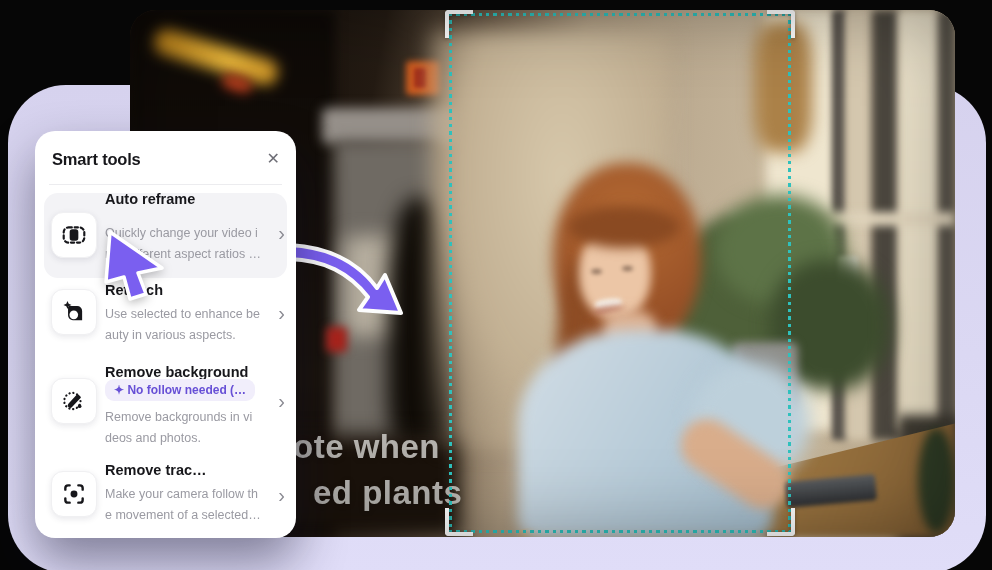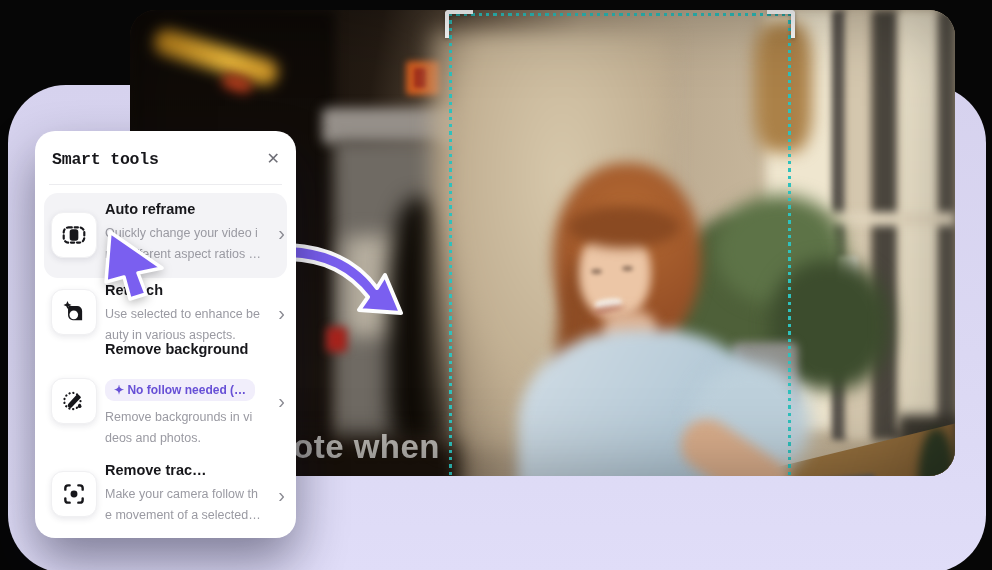--- a/index.html
+++ b/index.html
@@ -98,7 +98,7 @@
          border-radius:20px;z-index:5;box-shadow:0 24px 50px rgba(10,10,35,.45);}
   .panel-header{position:absolute;left:17px;right:14px;top:13px;height:30px;display:flex;
                 align-items:center;justify-content:space-between;}
-  .panel-title{font-size:16.5px;font-weight:700;color:#17171b;letter-spacing:-.2px;font-family:Liberation Mono, monospace;}
+  .panel-title{font-size:16.5px;font-weight:700;color:#17171b;letter-spacing:-.2px;}
   .close-btn{font-size:16px;color:#6e6e76;cursor:pointer;line-height:1;padding:2px;}
   .divider{position:absolute;left:14px;right:14px;top:53px;height:1px;background:#ececef;}
   .row-highlight{position:absolute;left:9px;top:62px;width:243px;height:85px;background:#f3f3f6;border-radius:14px;}

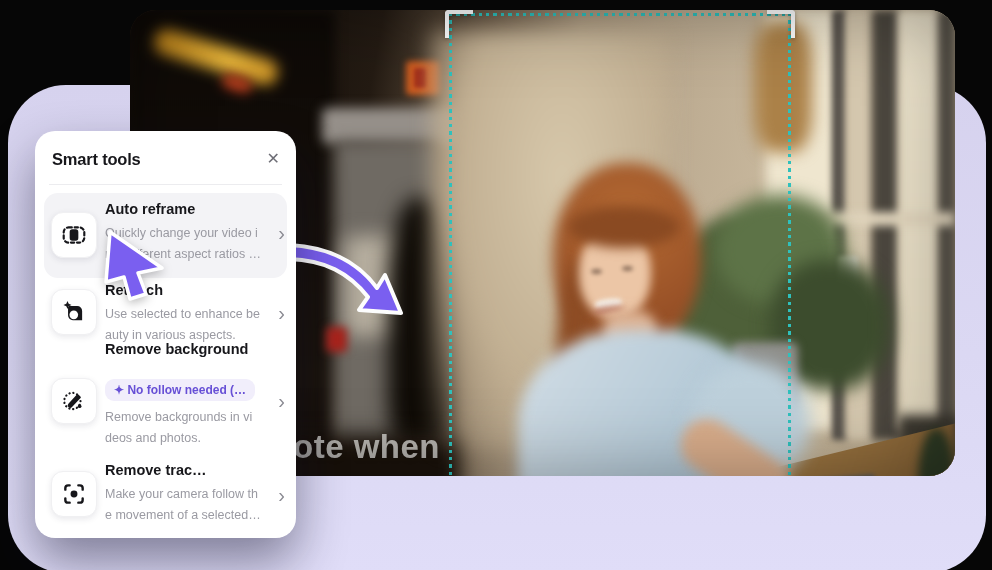--- a/index.html
+++ b/index.html
@@ -113,7 +113,7 @@
   .chevron{position:absolute;right:11px;font-size:20px;color:#8b8b93;line-height:1;}
 
   
-  .t1-tile{left:16px;top:81px;}  .t1-title{top:70px;}  .t1-desc{top:92px;}  .t1-ch{top:92px;}
+  .t1-tile{left:16px;top:81px;}  .t1-title{top:60px;}  .t1-desc{top:92px;}  .t1-ch{top:92px;}
   .t2-tile{left:16px;top:158px;} .t2-title{top:151px;} .t2-desc{top:173px;} .t2-ch{top:172px;}
   .t3-tile{left:16px;top:247px;} .t3-title{top:210px;} .t3-badge{top:248px;} .t3-desc{top:276px;} .t3-ch{top:260px;}
   .t4-tile{left:16px;top:340px;} .t4-title{top:331px;} .t4-desc{top:353px;} .t4-ch{top:354px;}

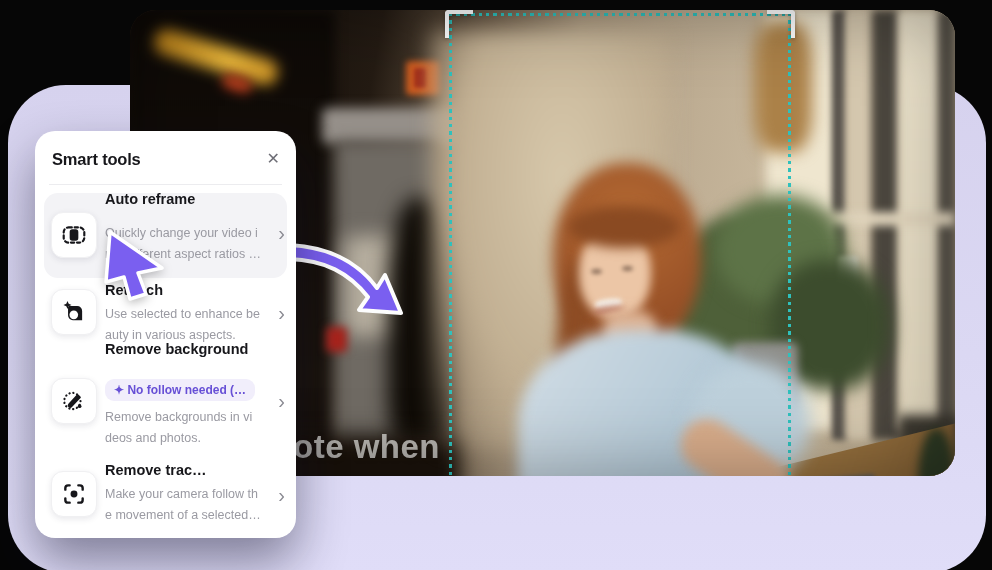--- a/index.html
+++ b/index.html
@@ -115,7 +115,7 @@
   
   .t1-tile{left:16px;top:81px;}  .t1-title{top:60px;}  .t1-desc{top:92px;}  .t1-ch{top:92px;}
   .t2-tile{left:16px;top:158px;} .t2-title{top:151px;} .t2-desc{top:173px;} .t2-ch{top:172px;}
-  .t3-tile{left:16px;top:247px;} .t3-title{top:210px;} .t3-badge{top:248px;} .t3-desc{top:276px;} .t3-ch{top:260px;}
+  .t3-tile{left:16px;top:247px;} .t3-title{top:233px;} .t3-badge{top:248px;} .t3-desc{top:276px;} .t3-ch{top:260px;}
   .t4-tile{left:16px;top:340px;} .t4-title{top:331px;} .t4-desc{top:353px;} .t4-ch{top:354px;}
 
   

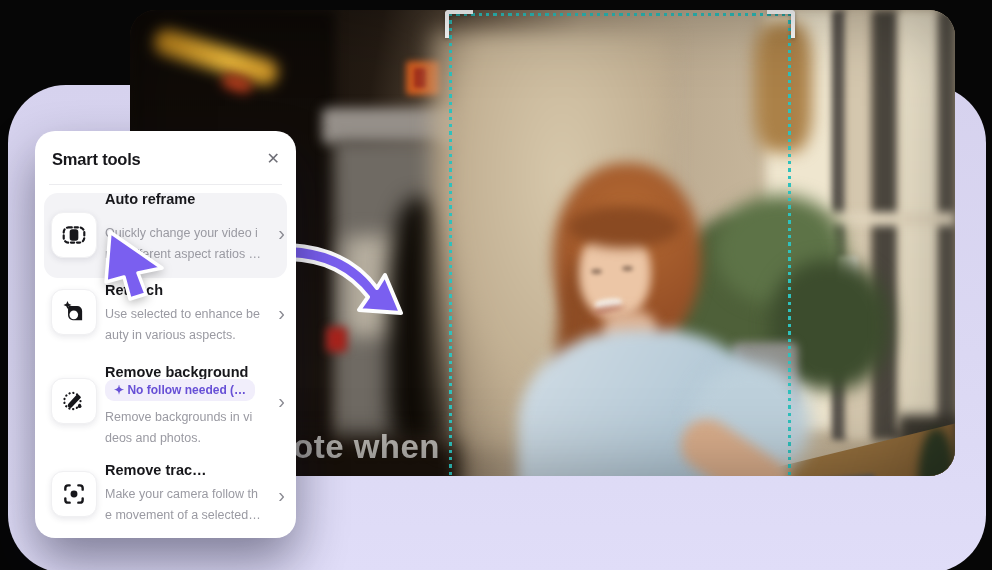--- a/index.html
+++ b/index.html
@@ -11,7 +11,7 @@
             background:linear-gradient(180deg,#d6d2ee 0%,#dbd8f3 55%,#e0ddf8 100%);}
 
   
-  .video-frame{position:absolute;left:130px;top:10px;width:825px;height:466px;border-radius:26px;
+  .video-frame{position:absolute;left:130px;top:10px;width:825px;height:527px;border-radius:26px;
                overflow:hidden;background:#241c14;z-index:2;}
   .photo{position:absolute;inset:0;
          background:linear-gradient(100deg,#120d0a 0%,#17110c 16%,#241b13 28%,#6d5c49 40%,

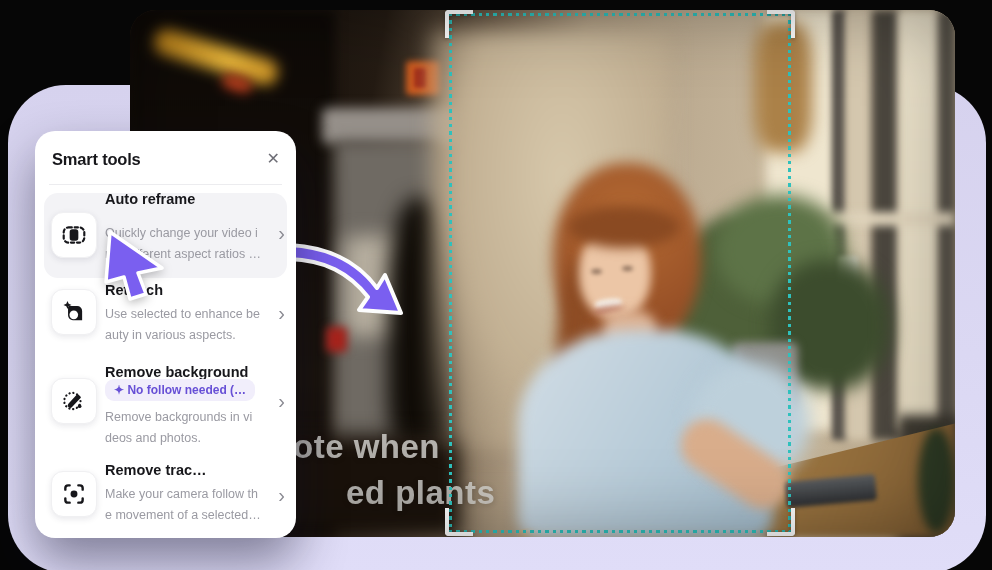--- a/index.html
+++ b/index.html
@@ -76,7 +76,7 @@
   .caption-line{position:absolute;color:#d2d1cd;opacity:.82;font-size:33px;font-weight:600;
                 letter-spacing:.5px;text-shadow:0 1px 6px rgba(0,0,0,.25);white-space:nowrap;}
   .cap1{left:163px;top:418px;}
-  .cap2{left:183px;top:464px;margin-left:33px;}
+  .cap2{left:183px;top:464px;}
 
   
   .crop-box{position:absolute;left:319px;top:3px;width:342px;height:520px;}

